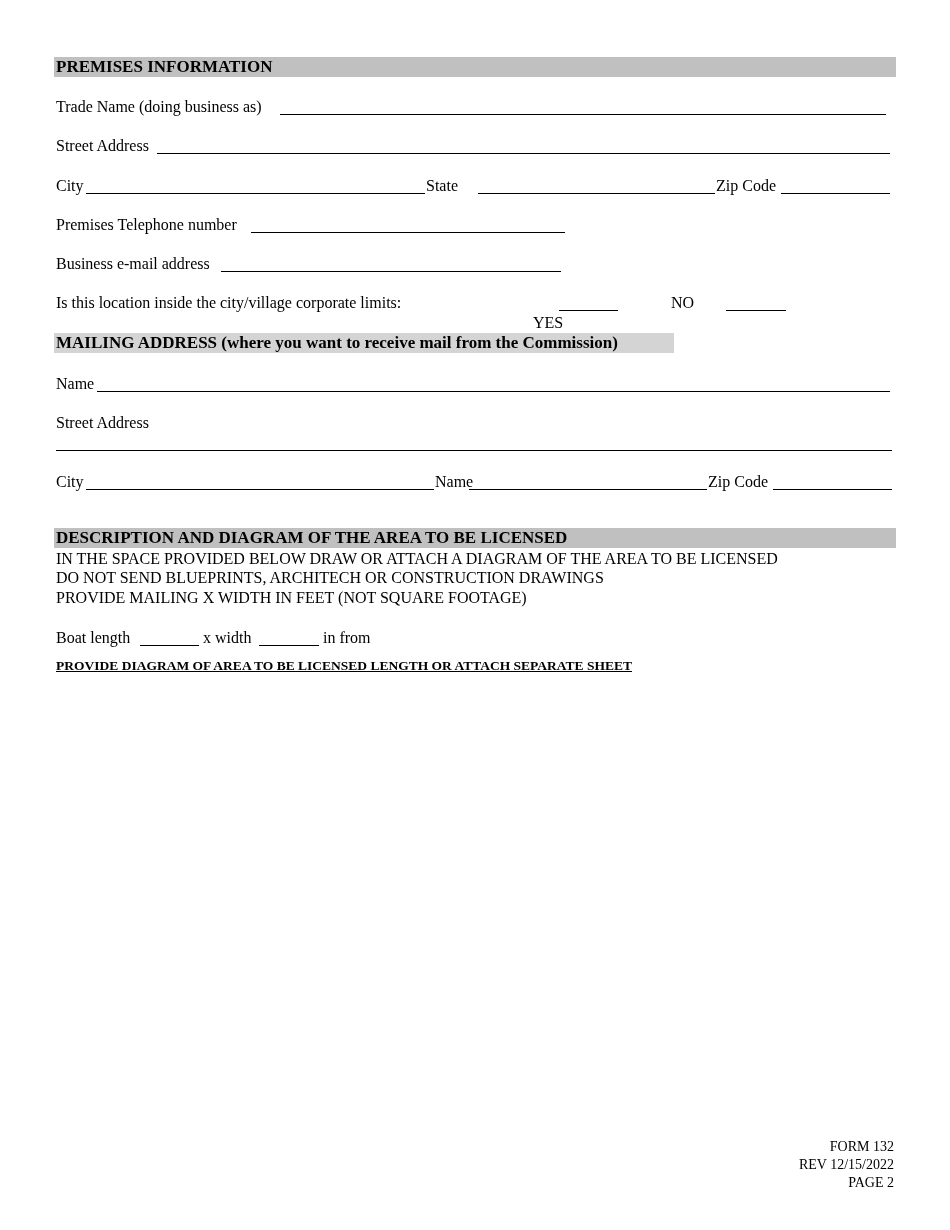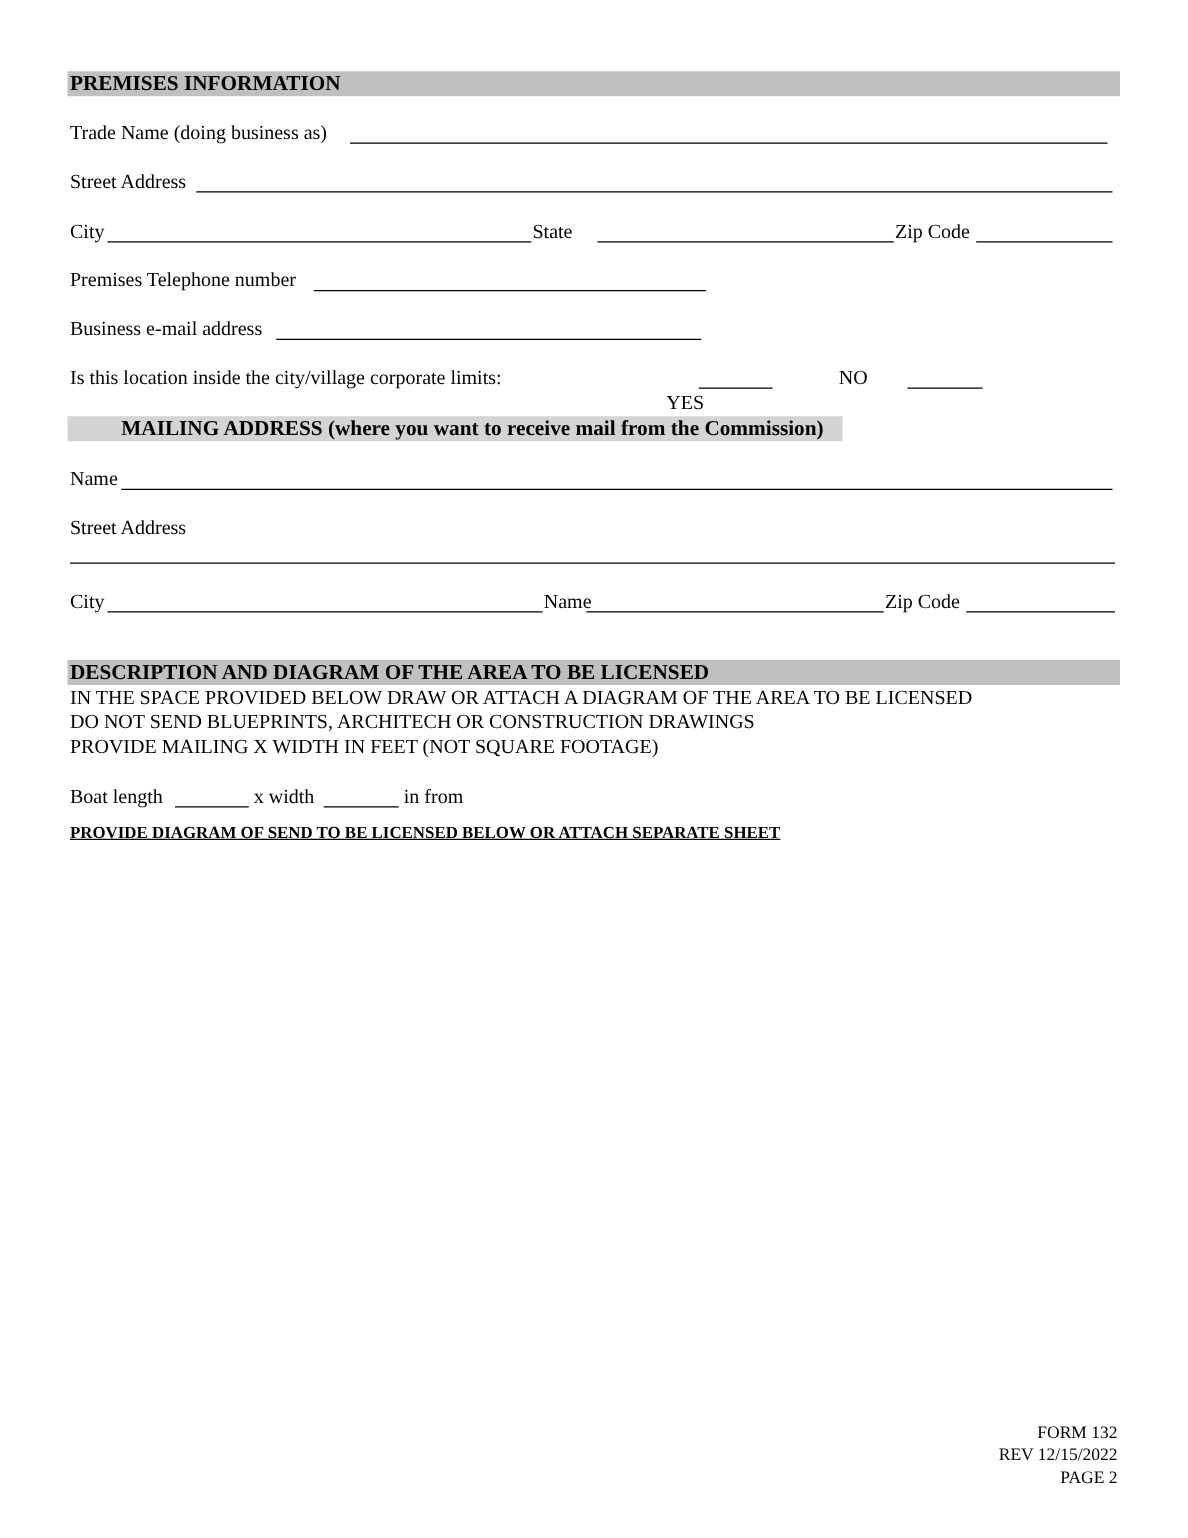--- a/index.html
+++ b/index.html
@@ -46,7 +46,7 @@
 <div class="line" style="left:726px; top:310px; width:60px;"></div>
 
 <div class="section-bar" style="left:54px; top:333px; width:620px; background:#d4d4d4;"></div>
-<div class="section-title" style="left:56px; top:333px;margin-left:41px;">MAILING ADDRESS (where you want to receive mail from the Commission)</div>
+<div class="section-title" style="left:56px; top:333px;">MAILING ADDRESS (where you want to receive mail from the Commission)</div>
 
 <span class="abs lbl" style="left:56px; top:375px;">Name</span>
 <div class="line" style="left:97px; top:391px; width:793px;"></div>

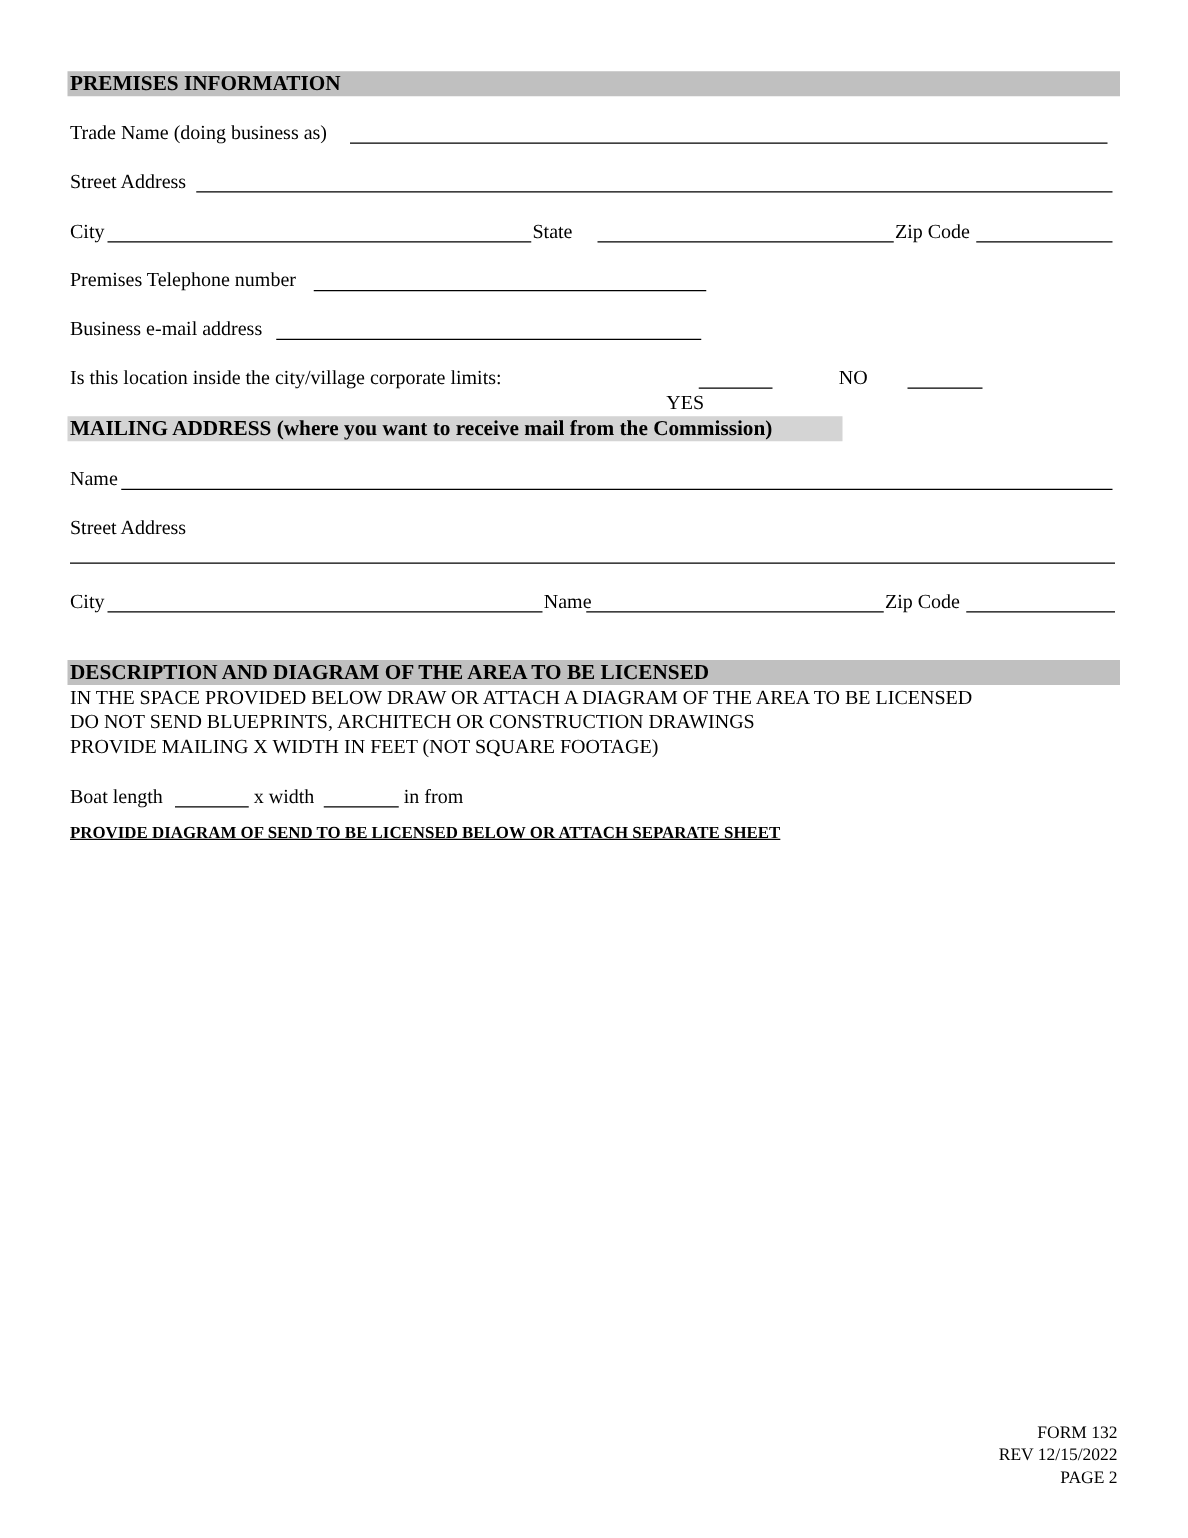--- a/index.html
+++ b/index.html
@@ -74,7 +74,7 @@
 <div class="line" style="left:259px; top:645px; width:60px;"></div>
 <span class="abs lbl" style="left:323px; top:629px;">in from</span>
 
-<span class="abs underline-title" style="left:56px; top:658px;">PROVIDE DIAGRAM OF SEND TO BE LICENSED BELOW OR ATTACH SEPARATE SHEET</span>
+<span class="abs underline-title" style="left:56px; top:658px;">PROVIDE DIAGRAM OF AREA TO BE LICENSED LENGTH OR ATTACH SEPARATE SHEET</span>
 
 <div class="abs" style="left:56px; top:680px; width:840px; height:440px;"></div>
 

